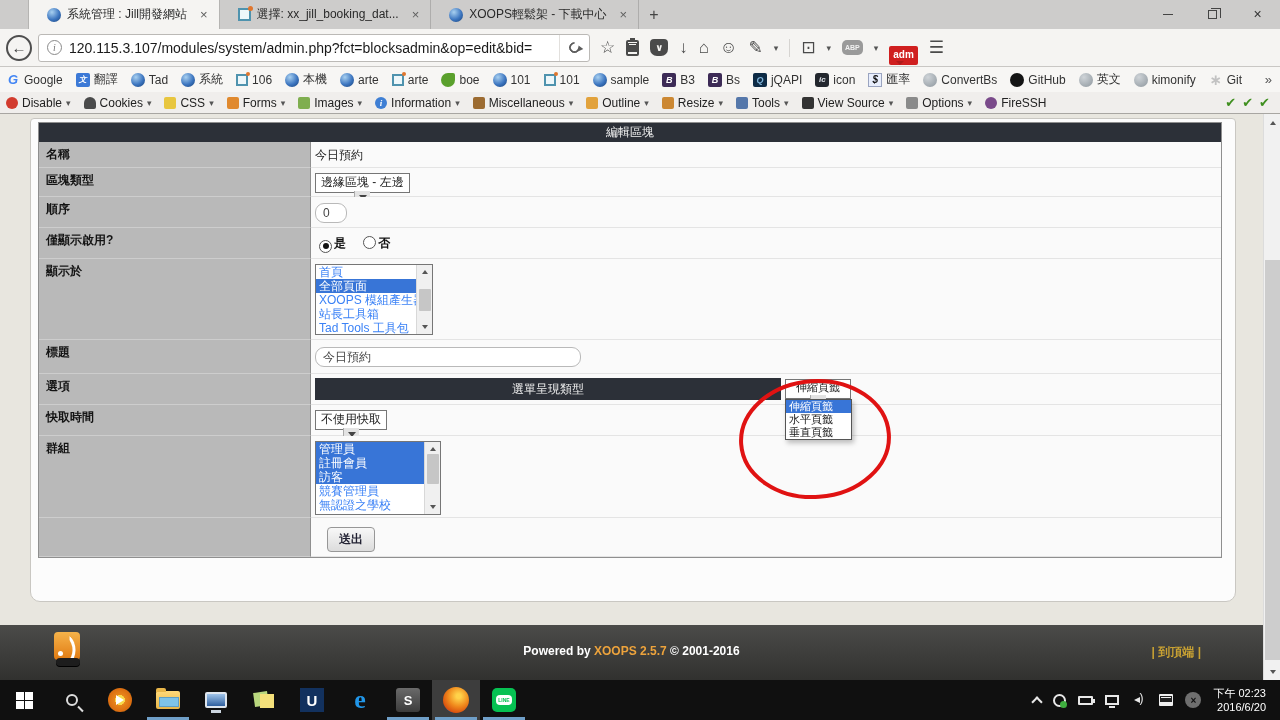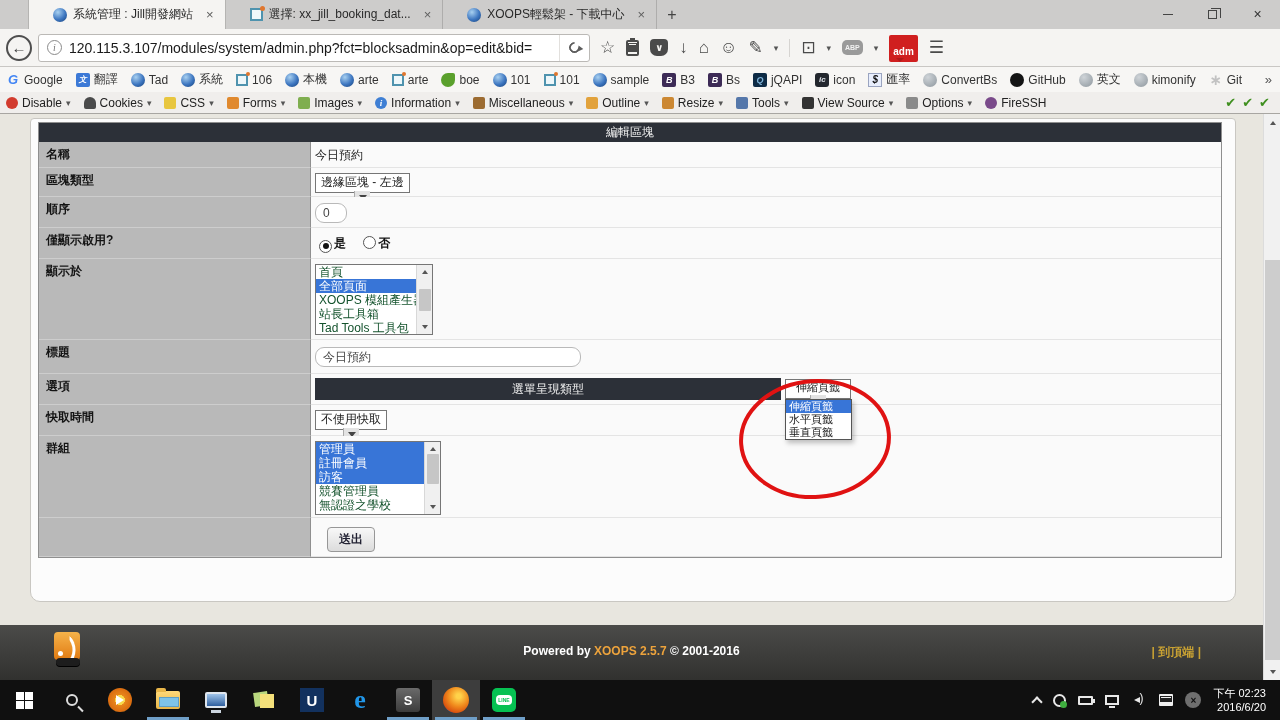--- a/index.html
+++ b/index.html
@@ -9,7 +9,7 @@
   
   .titlebar { position:absolute; top:0; left:0; width:1280px; height:29px; background:#cdcccb; display:flex; align-items:flex-end; }
   .tabstrip { display:flex; align-items:flex-end; height:29px; padding-left:28px; }
-  .tab { display:flex; align-items:center; height:29px; padding:0 8px 0 24px; font-size:12px; color:#2a2a2a; border-right:1px solid #aeadac; cursor:default; }
+  .tab { display:flex; align-items:center; height:29px; padding:0 8px 0 18px; font-size:12px; color:#2a2a2a; border-right:1px solid #aeadac; cursor:default; }
   .tab.active { background:#f5f4f2; border-right:1px solid #b5b4b2; border-left:1px solid #b5b4b2; }
   .tab .t-title { max-width:150px; overflow:hidden; white-space:nowrap; text-overflow:ellipsis; margin:0 10px 0 6px; }
   .tab .t-close { color:#5f5f5f; font-size:13px; padding:0 3px; }

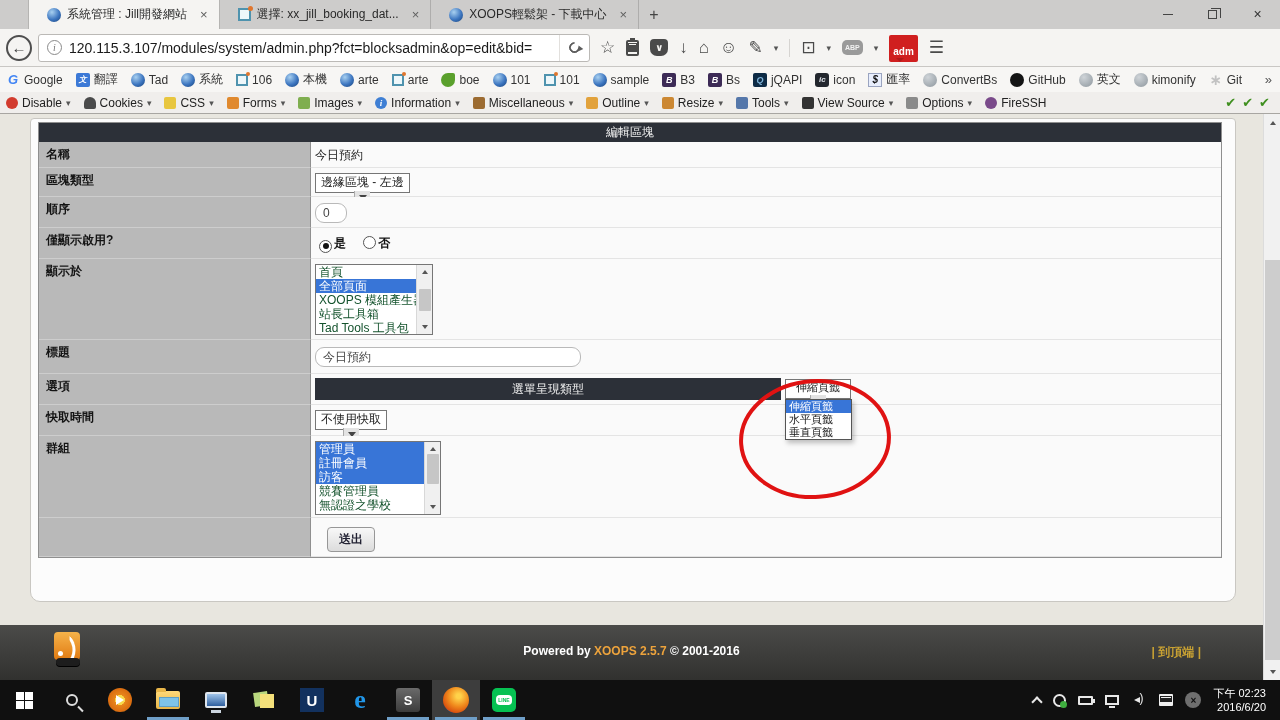--- a/index.html
+++ b/index.html
@@ -44,7 +44,7 @@
   .pocket-ic { width:18px; height:17px; background:#4a4a4a; border-radius:4px 4px 7px 7px; color:#f5f4f2; font-size:10px; font-weight:bold; display:flex; align-items:center; justify-content:center; }
   .caret { font-size:9px; color:#555; }
   .abp-ic { background:#9a9a9a; color:#f2f2f2; font-size:7px; font-weight:bold; padding:4px 3px; border-radius:5px; letter-spacing:0; }
-  .adm-ic { background:#d01f1f; color:#fff; font-size:10px; font-weight:bold; padding:11px 4px 5px; border-radius:2px; position:relative; top:1px; }
+  .adm-ic { background:#d01f1f; color:#fff; font-size:10px; font-weight:bold; padding:3px 4px 5px; border-radius:2px; position:relative; top:8px; }
   .adm-ic::after { content:""; position:absolute; left:7px; bottom:-4px; border:4px solid transparent; border-top:4px solid #b01a1a; }
   .sep-v { width:1px; height:18px; background:#d6d4d1; }
 

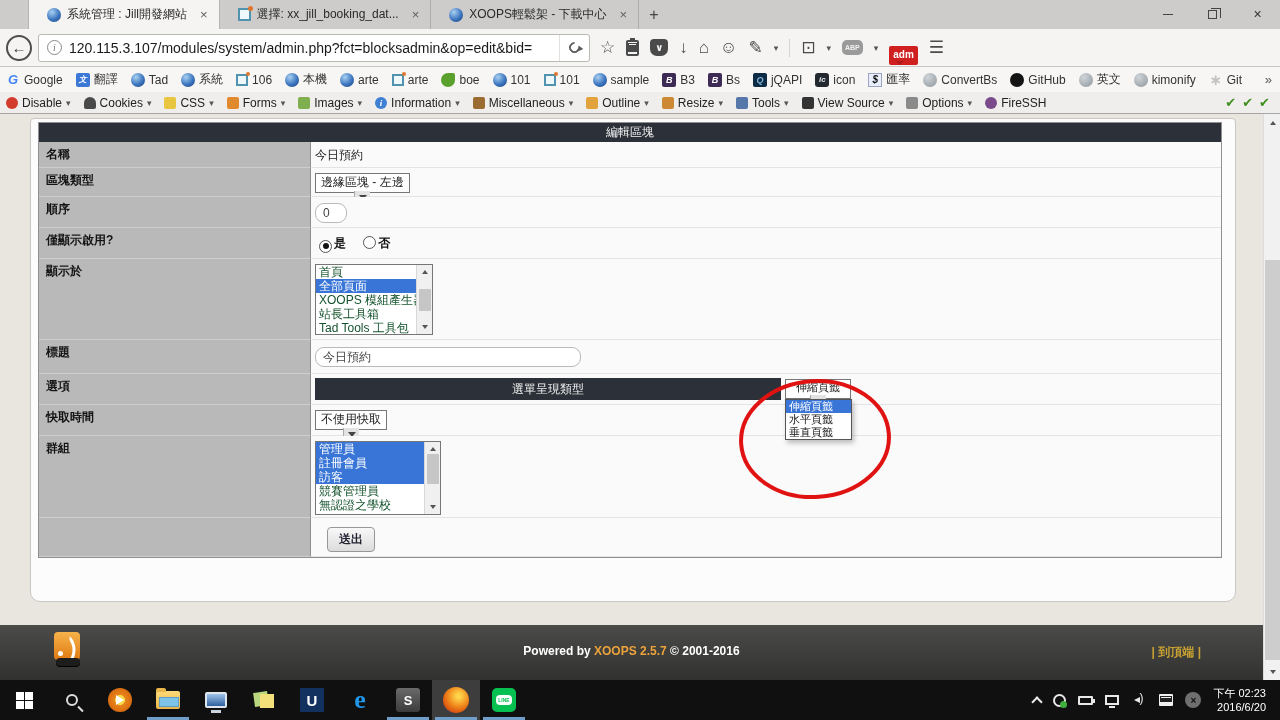--- a/index.html
+++ b/index.html
@@ -113,7 +113,7 @@
 
   .listbox { border:1px solid #767676; background:#fff; display:flex; margin-top:2px; }
   .lb-items { flex:1; overflow:hidden; }
-  .lb-item { line-height:14px; height:14px; padding:0 3px; white-space:nowrap; color:#14532d; }
+  .lb-item { line-height:14px; height:14px; padding:0 3px; white-space:nowrap; color:#3b82f6; }
   .lb-item.sel { background:#3875d7; color:#fff; }
   .lb-scroll { width:16px; background:#f0f0f0; border-left:1px solid #d8d8d8; display:flex; flex-direction:column; align-items:center; justify-content:space-between; padding:2px 0; }
   .lb-thumb { width:12px; background:#c6c6c6; border-radius:1px; }

